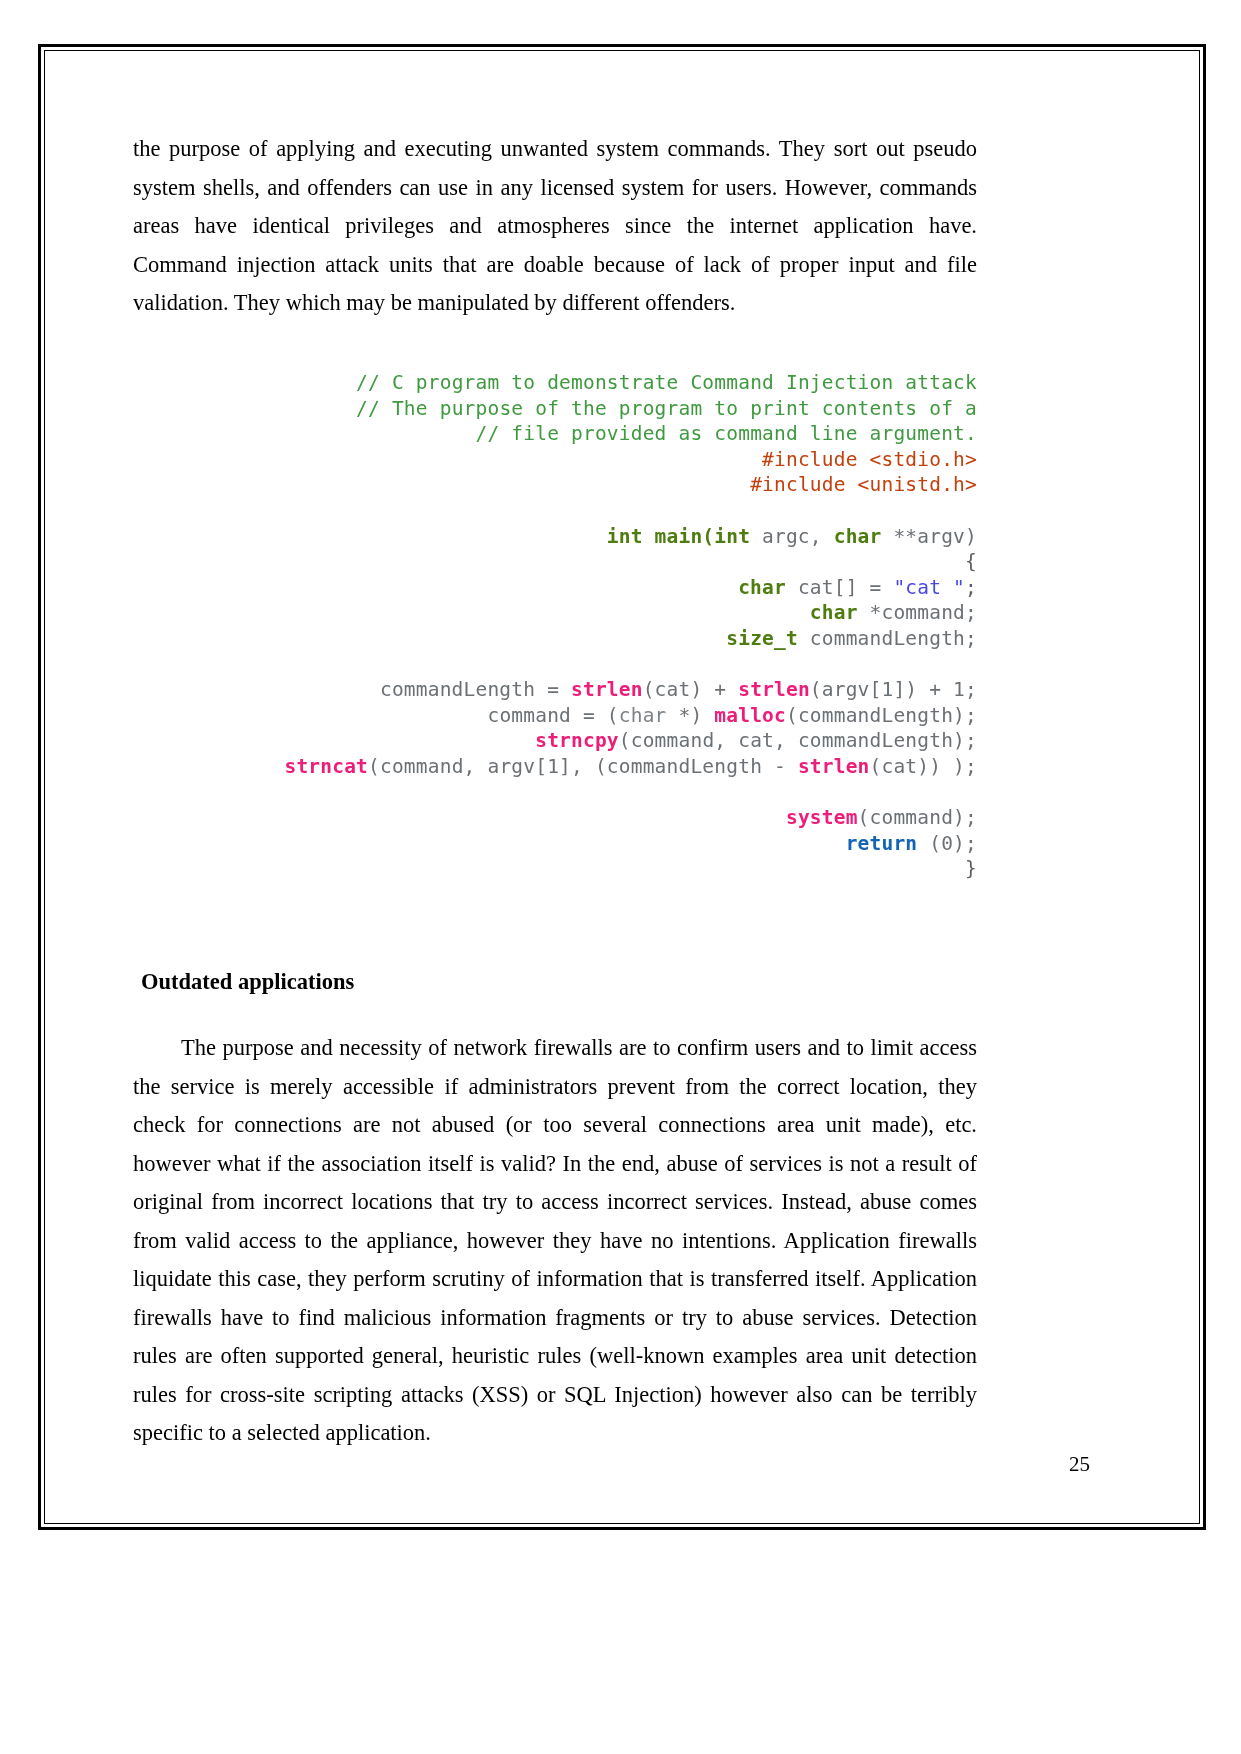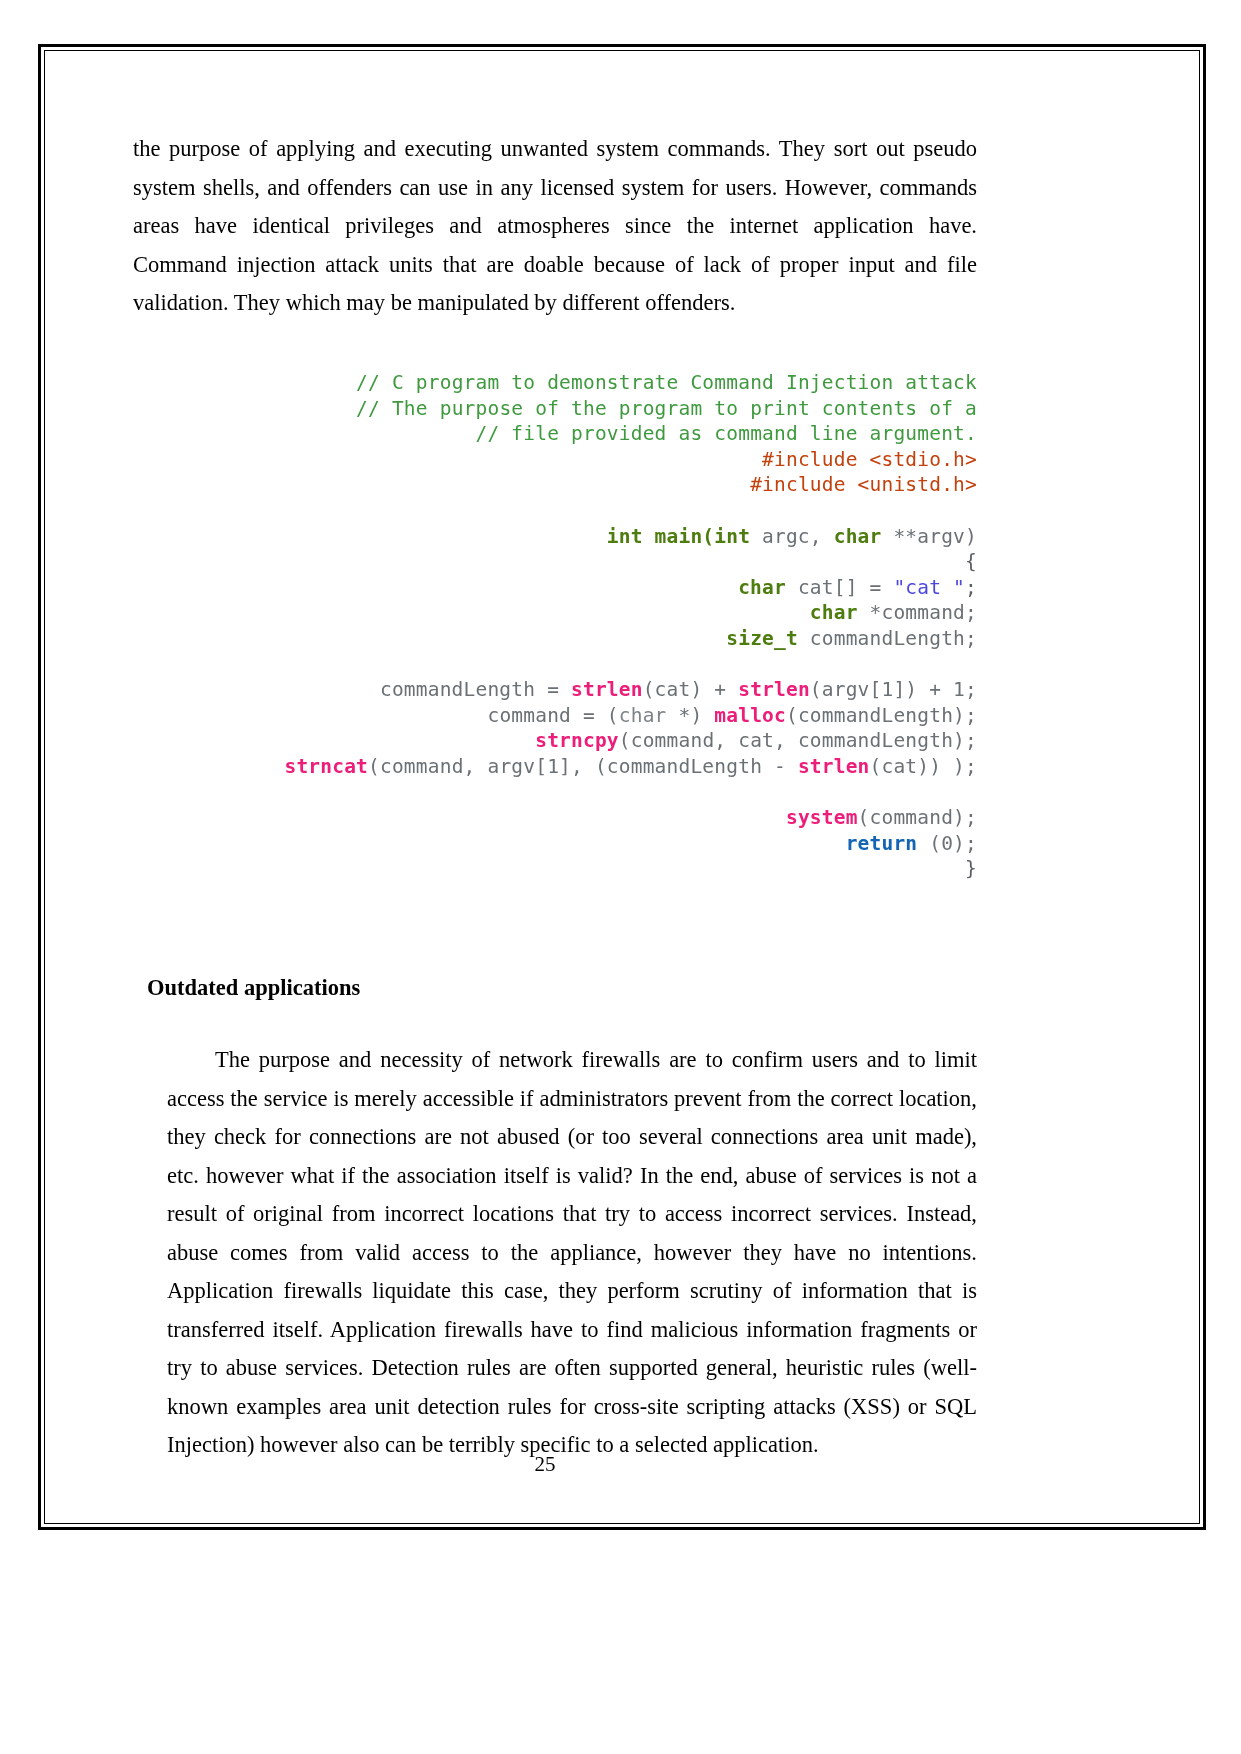--- a/index.html
+++ b/index.html
@@ -66,7 +66,7 @@
   }
 
   h3.section-heading {
-    margin: 14px;
+    margin: 8px;
     font-size: 22.5px;
     line-height: 30px;
     font-weight: bold;

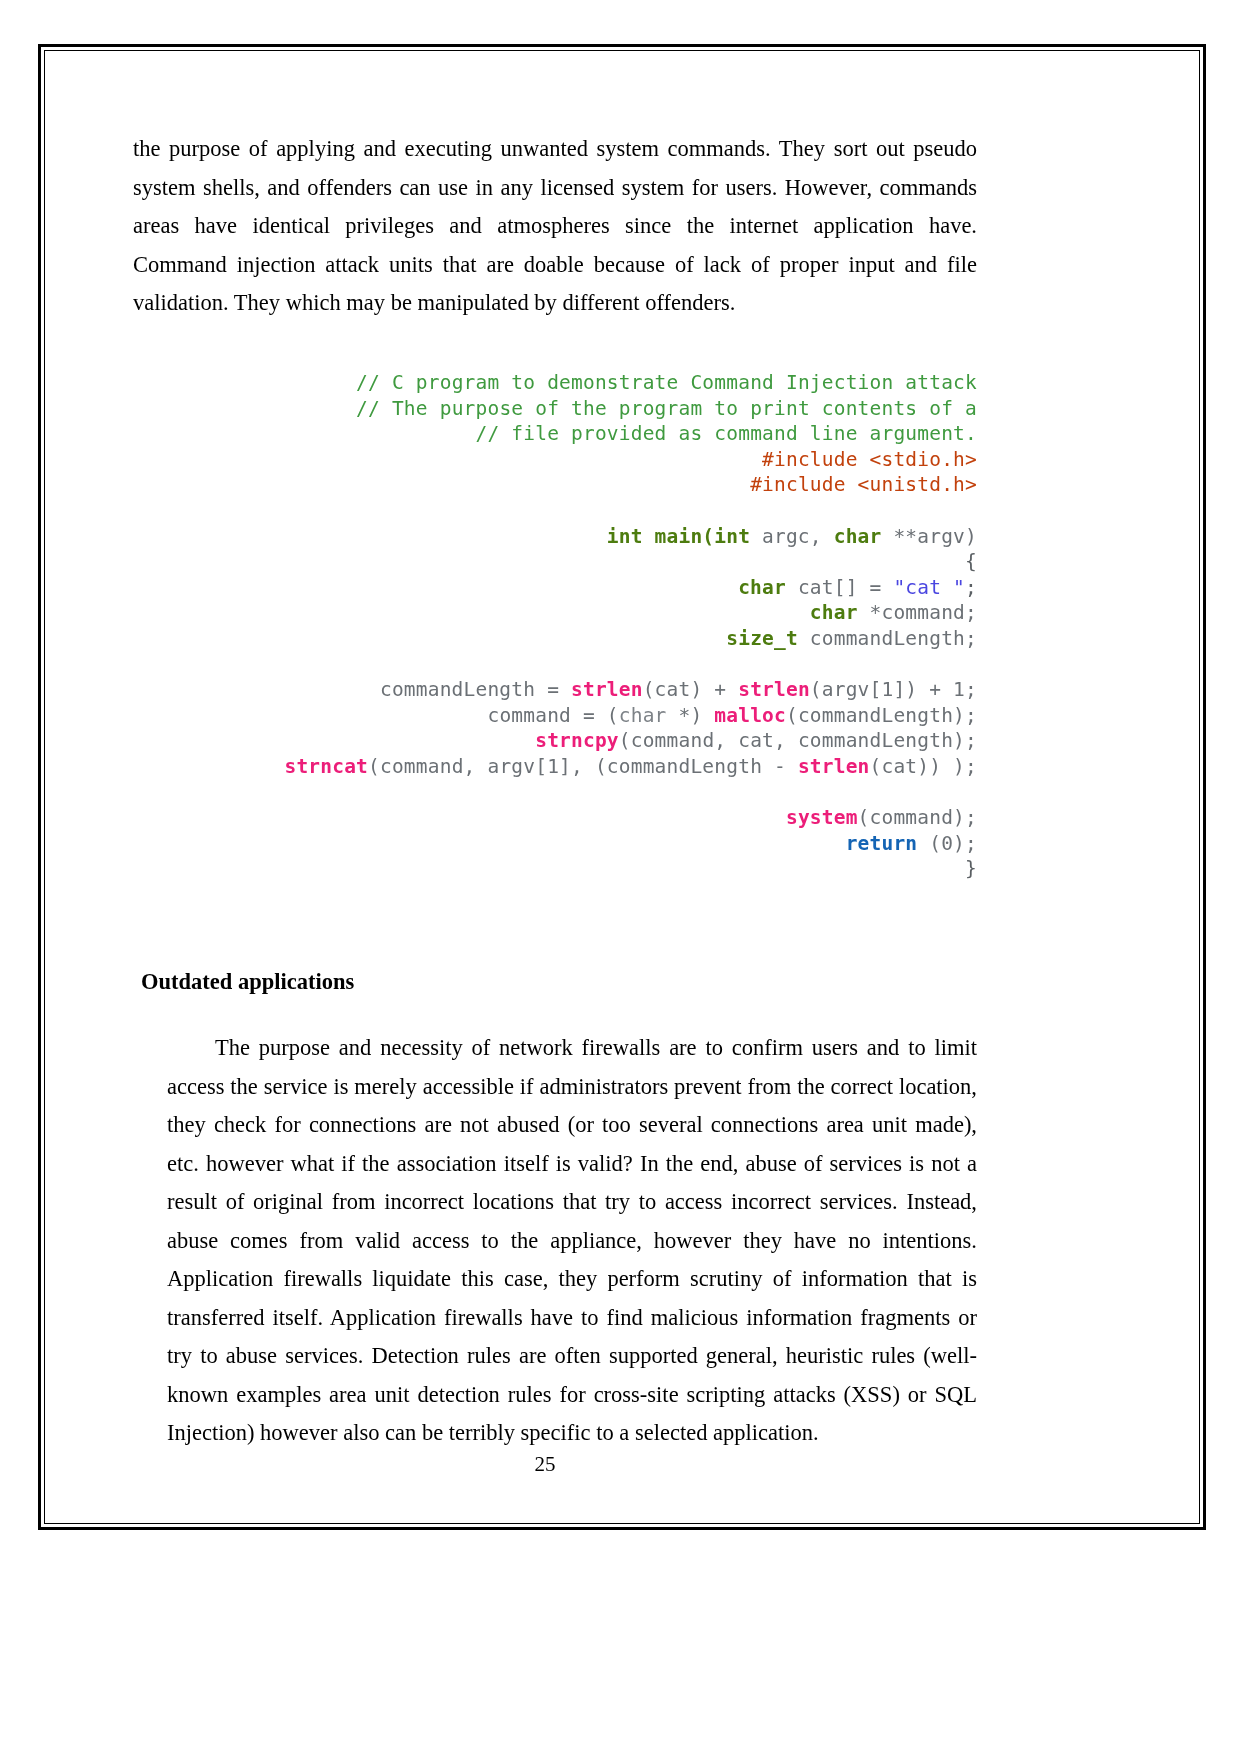--- a/index.html
+++ b/index.html
@@ -62,7 +62,6 @@
   }
   p.body-text.indented {
     text-indent: 48px;
-    margin-left: 34px;
   }
 
   h3.section-heading {

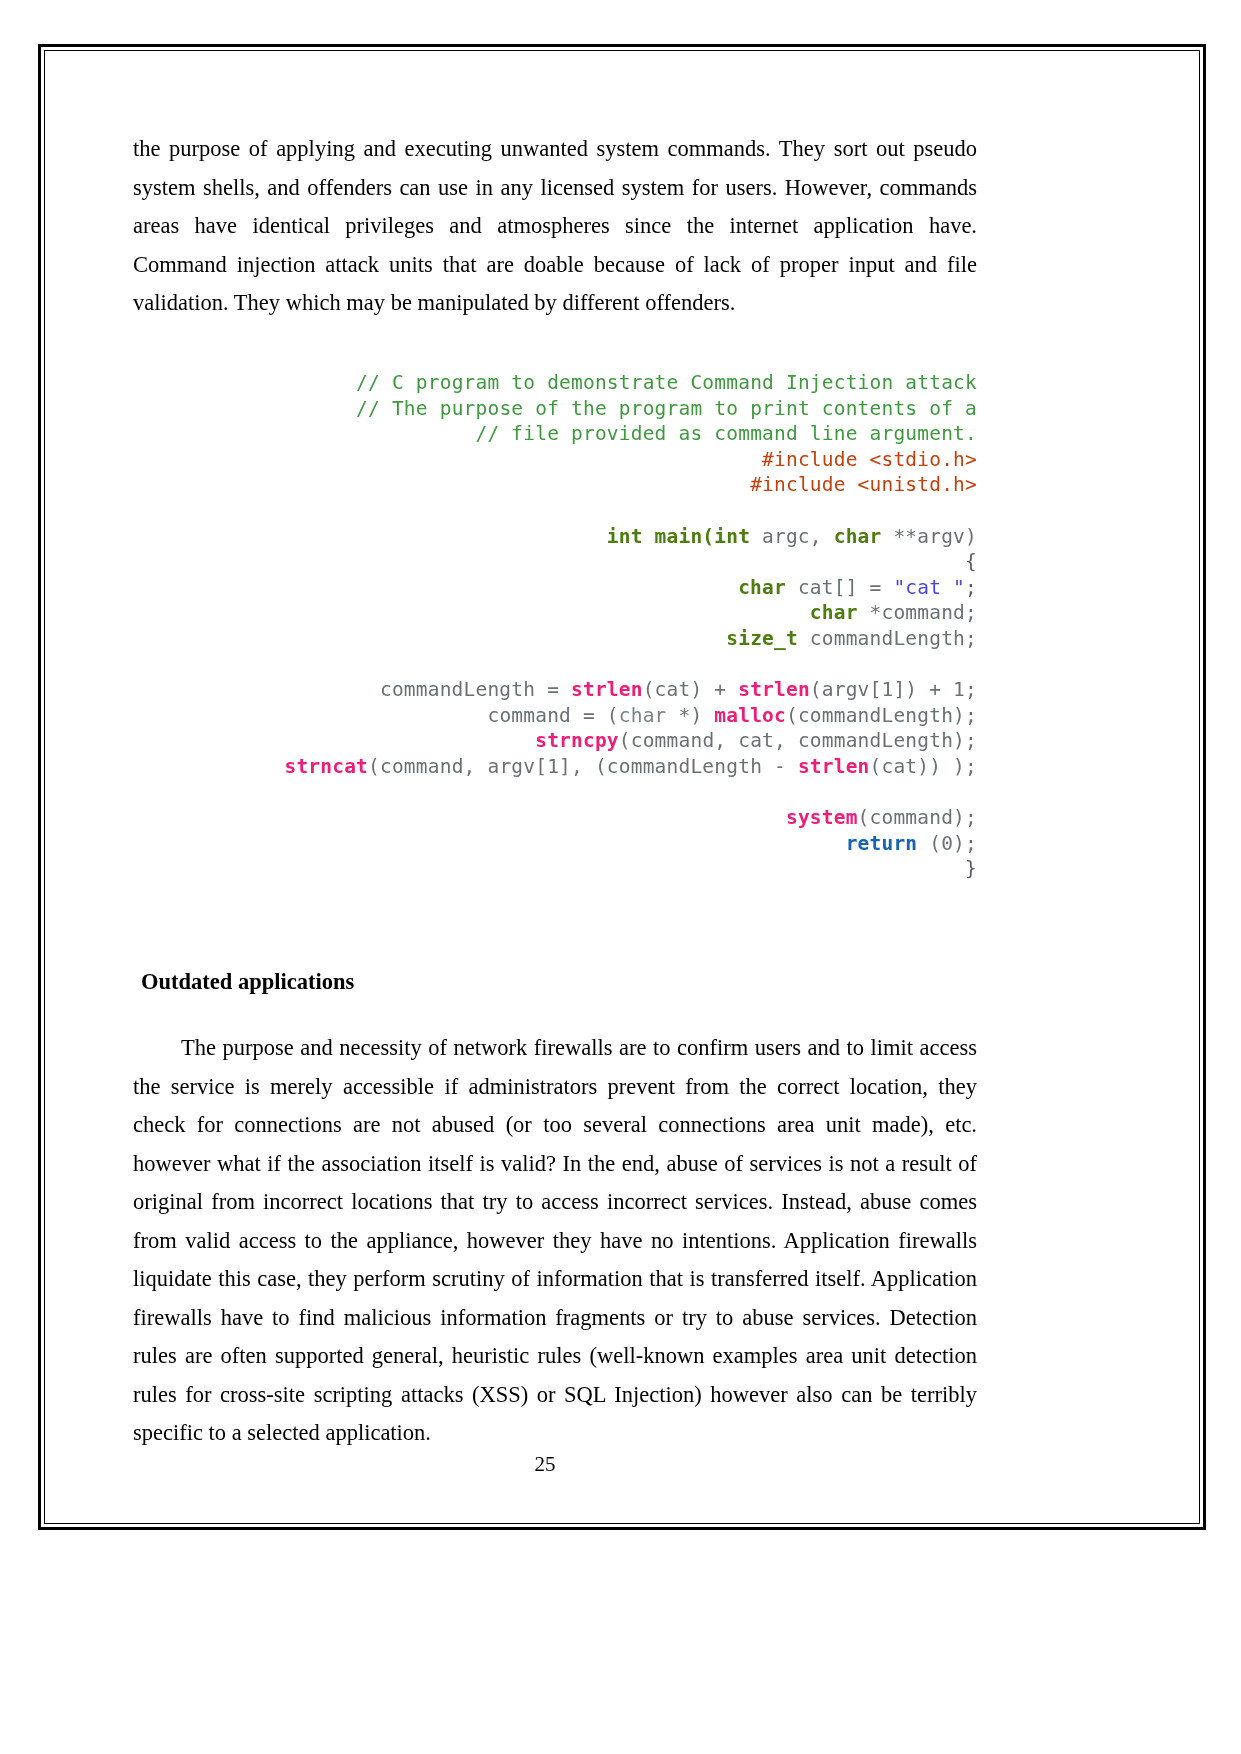--- a/index.html
+++ b/index.html
@@ -107,7 +107,7 @@
     left: 0;
     top: 1440px;
     width: 1090px;
-    text-align: center;
+    text-align: right;
     font-size: 21px;
     color: #000000;
     font-family: "Liberation Serif", "DejaVu Serif", serif;

